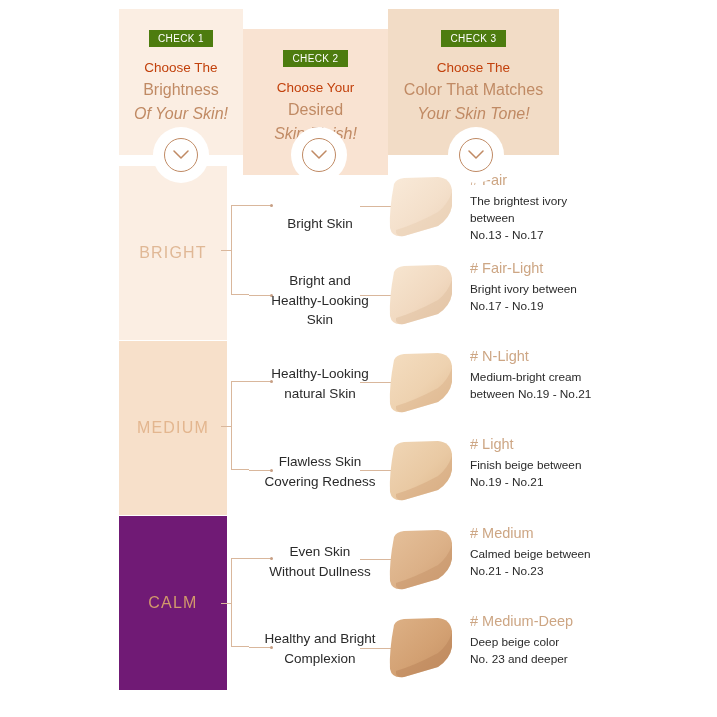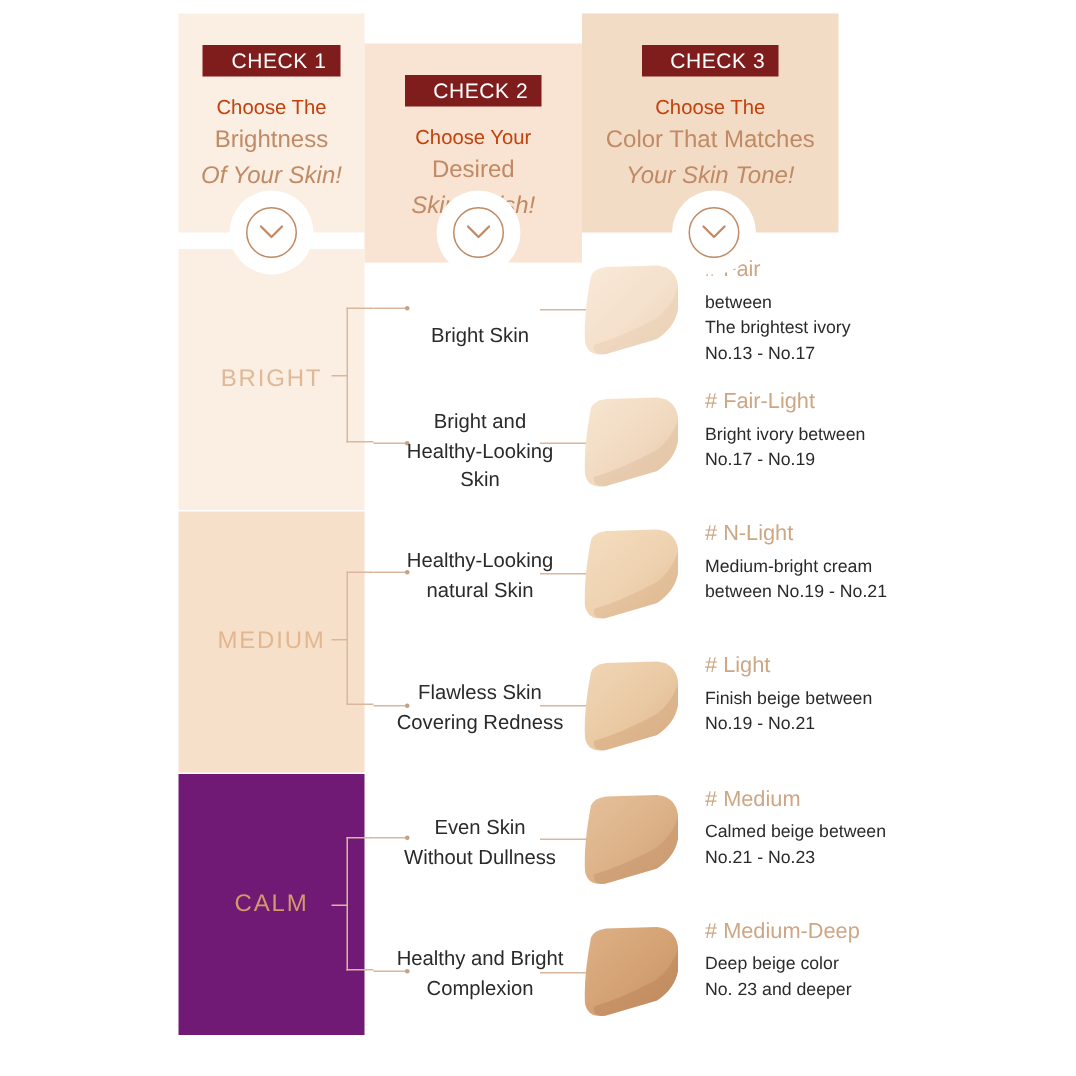--- a/index.html
+++ b/index.html
@@ -36,11 +36,11 @@
 
   .check-badge {
     display: inline-block;
-    background: #7f1d1d;
+    background: #4d7c0f;
     color: #ffffff;
-    font-size: 14px;
+    font-size: 10px;
     letter-spacing: 0.4px;
-    padding: 3px 9px 3px 19px;
+    padding: 3px 9px 3px 9px;
     line-height: 1.1;
     white-space: nowrap;
   }

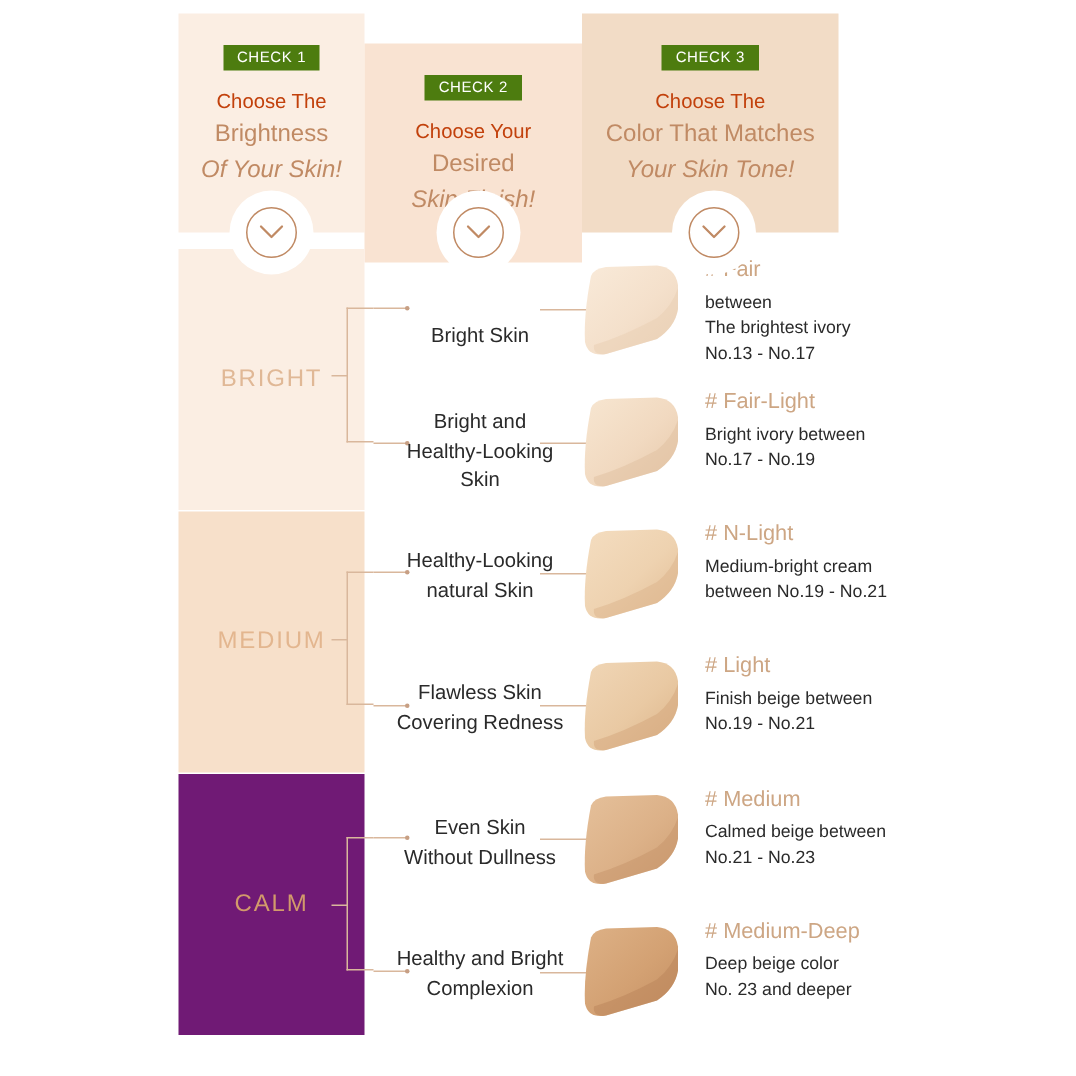--- a/index.html
+++ b/index.html
@@ -290,8 +290,8 @@
     <div class="shade-text">
       <div class="shade-name"># Fair</div>
       <div class="shade-desc">
+        <div>The brightest ivory</div>
         <div>between</div>
-        <div>The brightest ivory</div>
         <div>No.13 - No.17</div>
       </div>
     </div>

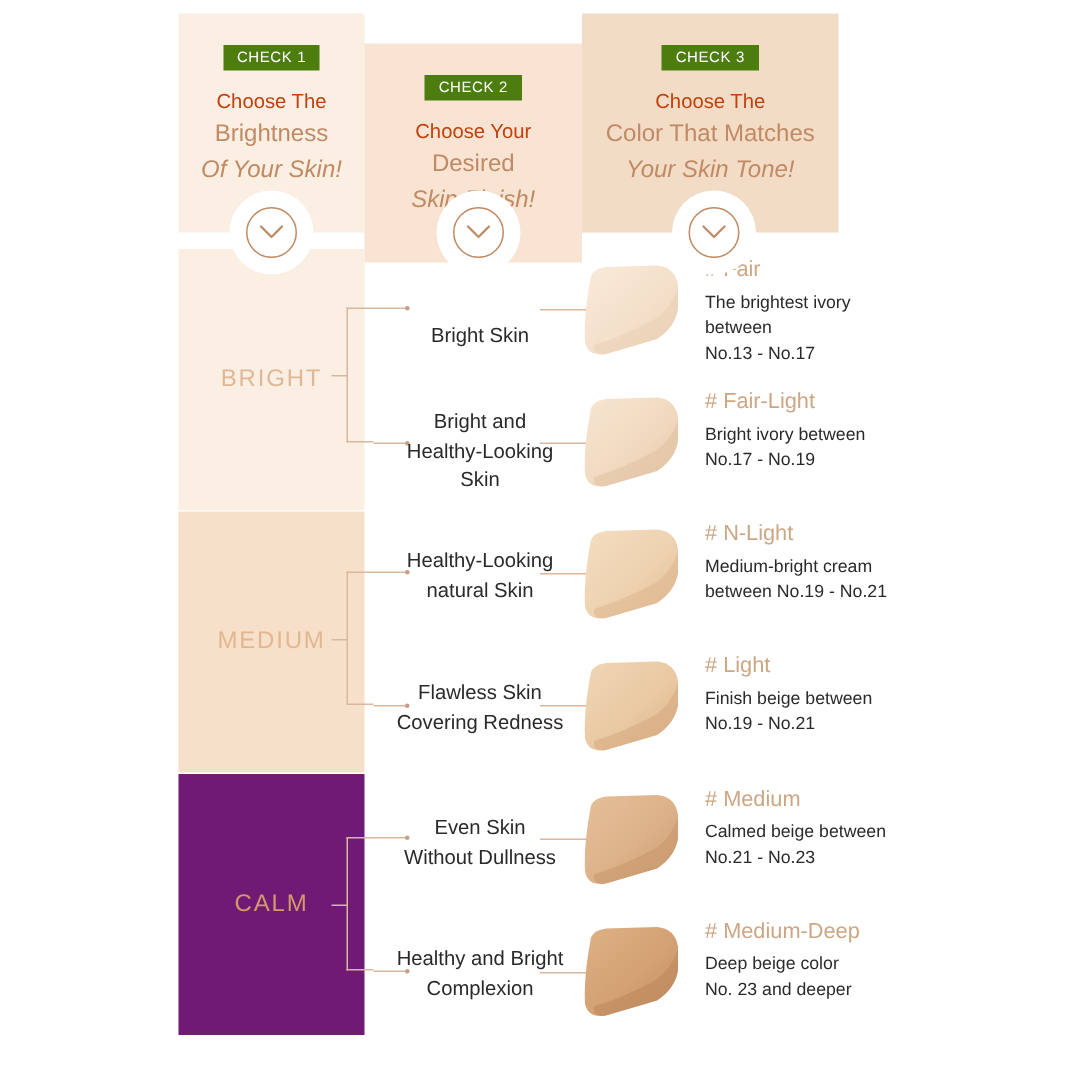--- a/index.html
+++ b/index.html
@@ -74,7 +74,7 @@
   .bright-panel {
     position: absolute;
     left: 119px;
-    width: 124px;
+    width: 108px;
     display: flex;
     align-items: center;
     justify-content: center;

